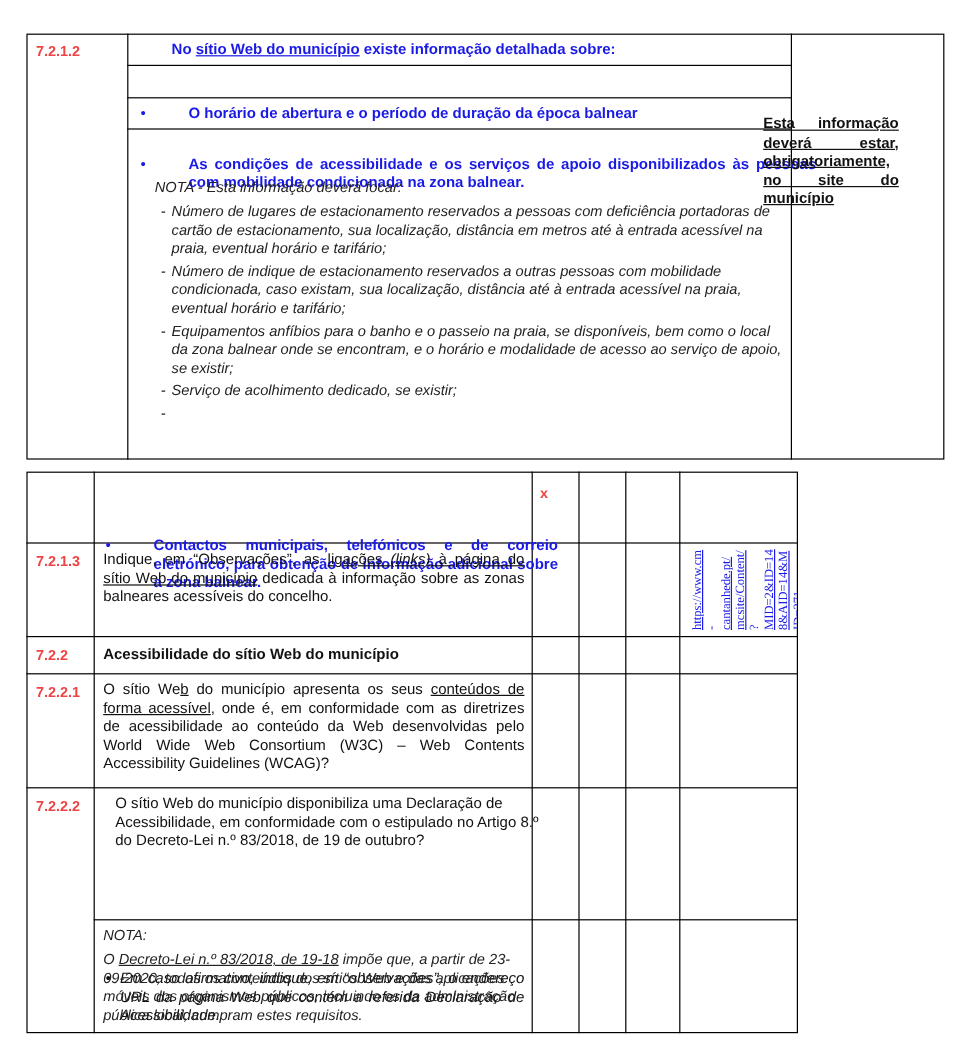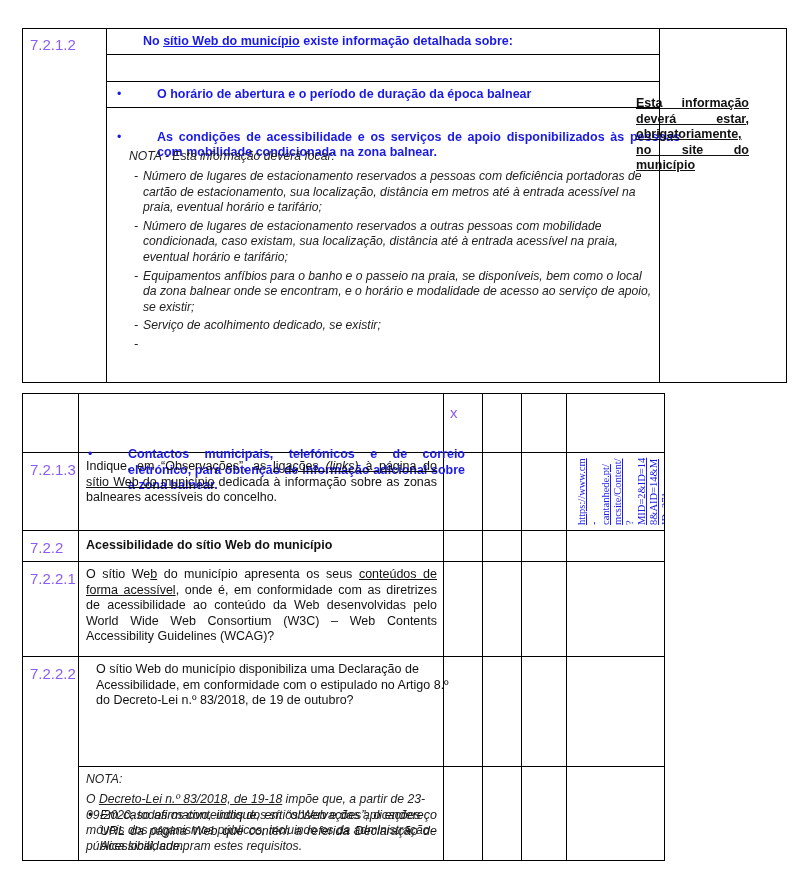--- a/index.html
+++ b/index.html
@@ -9,7 +9,7 @@
   .frame { position:absolute; box-sizing:border-box; border:1.4px solid #000; }
   .hline { position:absolute; height:1.4px; background:#000; }
   .vline { position:absolute; width:1.4px; background:#000; }
-  .num { position:absolute; font-weight:normal; font-size:15px; color:#8b5cf6; }
+  .num { position:absolute; font-weight:bold; font-size:12px; color:#ef4444; }
   .blue { color:#1a1ae6; font-weight:bold;padding-left:28px; }
   .txt { position:absolute; line-height:15.6px; }
   .just { text-align:justify; }

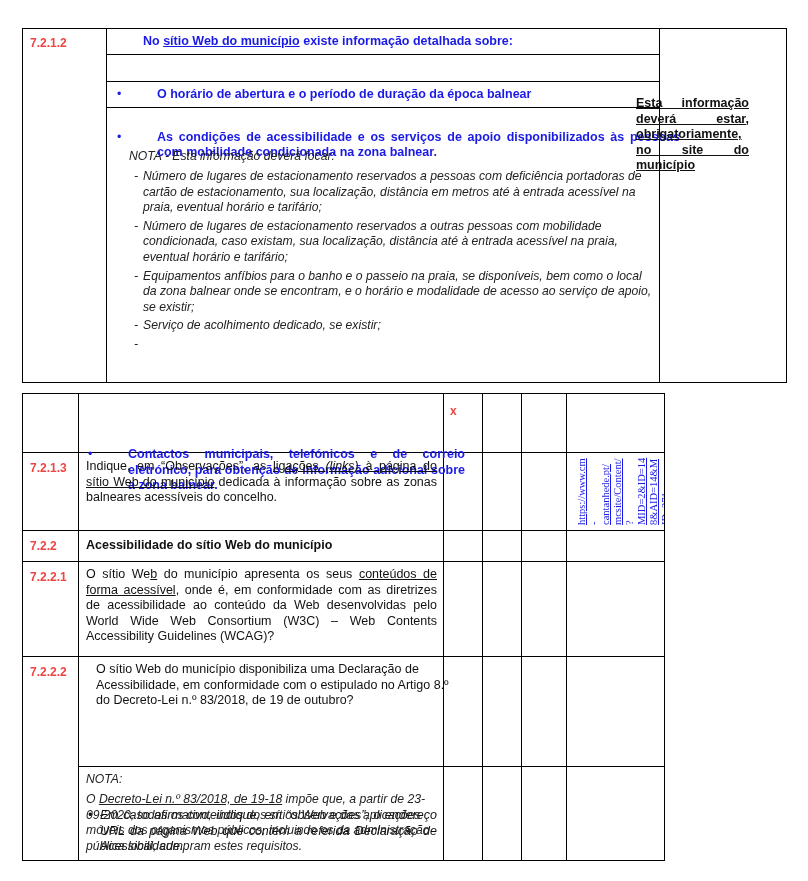--- a/index.html
+++ b/index.html
@@ -47,7 +47,7 @@
 
   <div class="abs it" style="left:134px;top:169px;width:518px;line-height:15.6px;">
     <div class="dash-item"><span class="d">-</span><span>Número de lugares de estacionamento reservados a pessoas com deficiência portadoras de cartão de estacionamento, sua localização, distância em metros até à entrada acessível na praia, eventual horário e tarifário;</span></div>
-    <div class="dash-item"><span class="d">-</span><span>Número de lugares de estacionamento reservados a outras pessoas com mobilidade condicionada, caso existam, sua localização, distância até à entrada acessível na praia, eventual horário e tarifário;</span></div>
+    <div class="dash-item"><span class="d">-</span><span>Número de indique de estacionamento reservados a outras pessoas com mobilidade condicionada, caso existam, sua localização, distância até à entrada acessível na praia, eventual horário e tarifário;</span></div>
     <div class="dash-item"><span class="d">-</span><span>Equipamentos anfíbios para o banho e o passeio na praia, se disponíveis, bem como o local da zona balnear onde se encontram, e o horário e modalidade de acesso ao serviço de apoio, se existir;</span></div>
     <div class="dash-item"><span class="d">-</span><span>Serviço de acolhimento dedicado, se existir;</span></div>
     <div class="dash-item"><span class="d">-</span></div>

